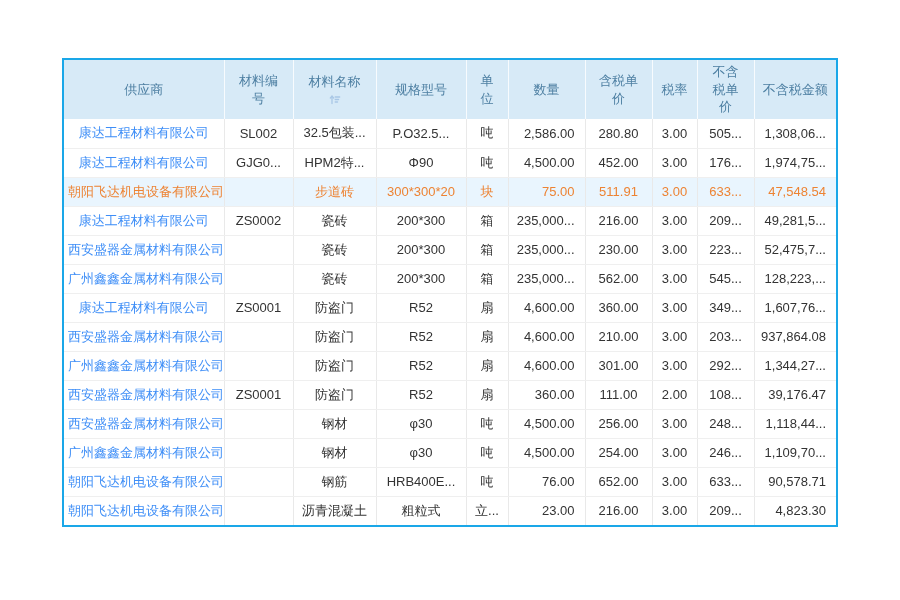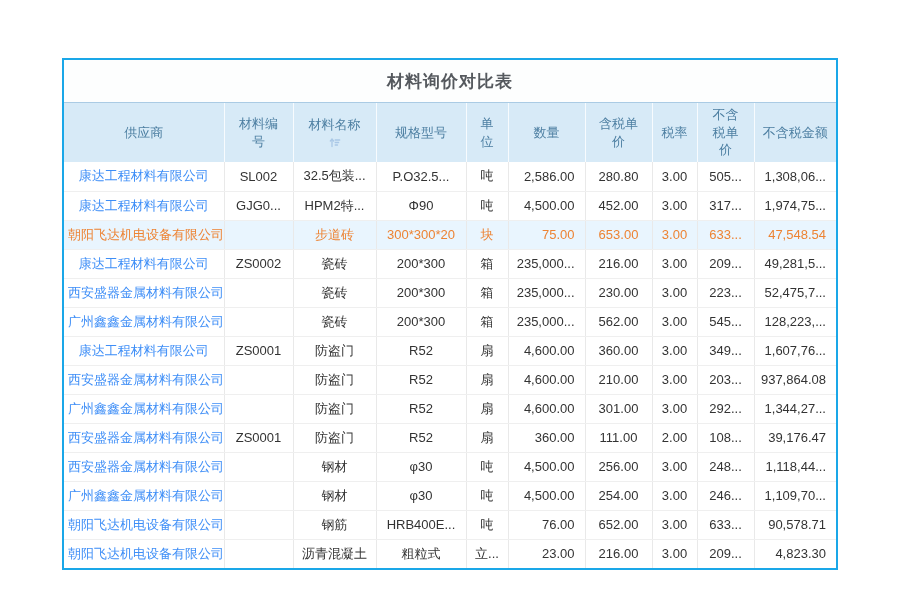--- a/index.html
+++ b/index.html
@@ -63,7 +63,6 @@
 <body>
 
 <div class="card">
-  <div class="title">材料询价对比表</div>
   <table>
     <colgroup>
         <col style="width: 160px;">

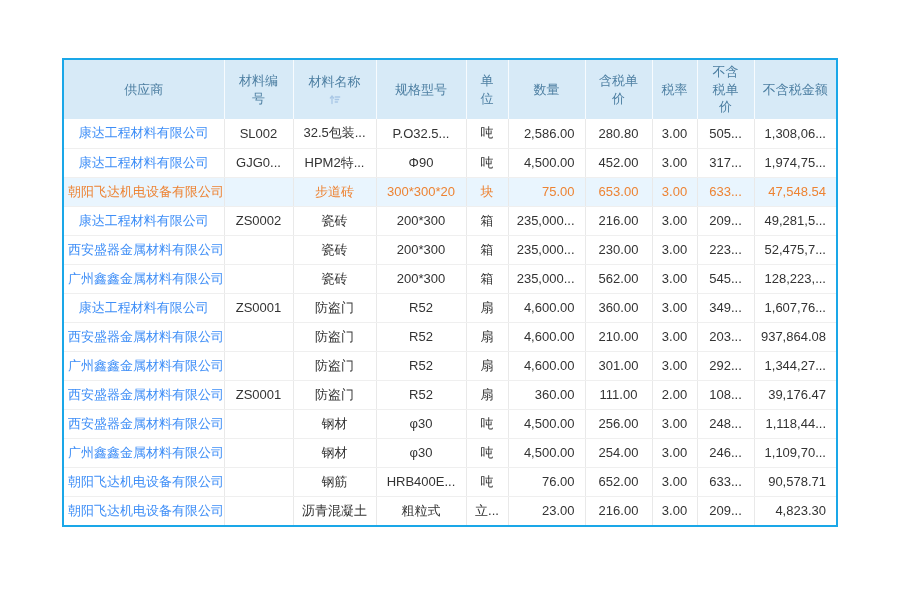--- a/index.html
+++ b/index.html
@@ -123,7 +123,7 @@
           <td class="align-right">4,500.00</td>
           <td>452.00</td>
           <td>3.00</td>
-          <td>317...</td>
+          <td>176...</td>
           <td class="align-right">1,974,75...</td>
         </tr>
         <tr class="row-hl">

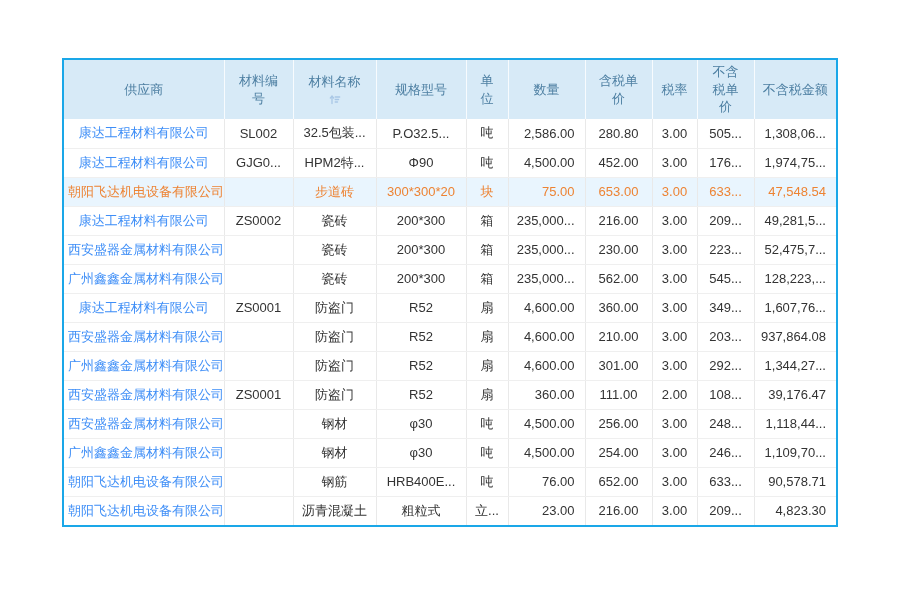--- a/index.html
+++ b/index.html
@@ -133,7 +133,7 @@
           <td>300*300*20</td>
           <td>块</td>
           <td class="align-right">75.00</td>
-          <td>653.00</td>
+          <td>511.91</td>
           <td>3.00</td>
           <td>633...</td>
           <td class="align-right">47,548.54</td>

